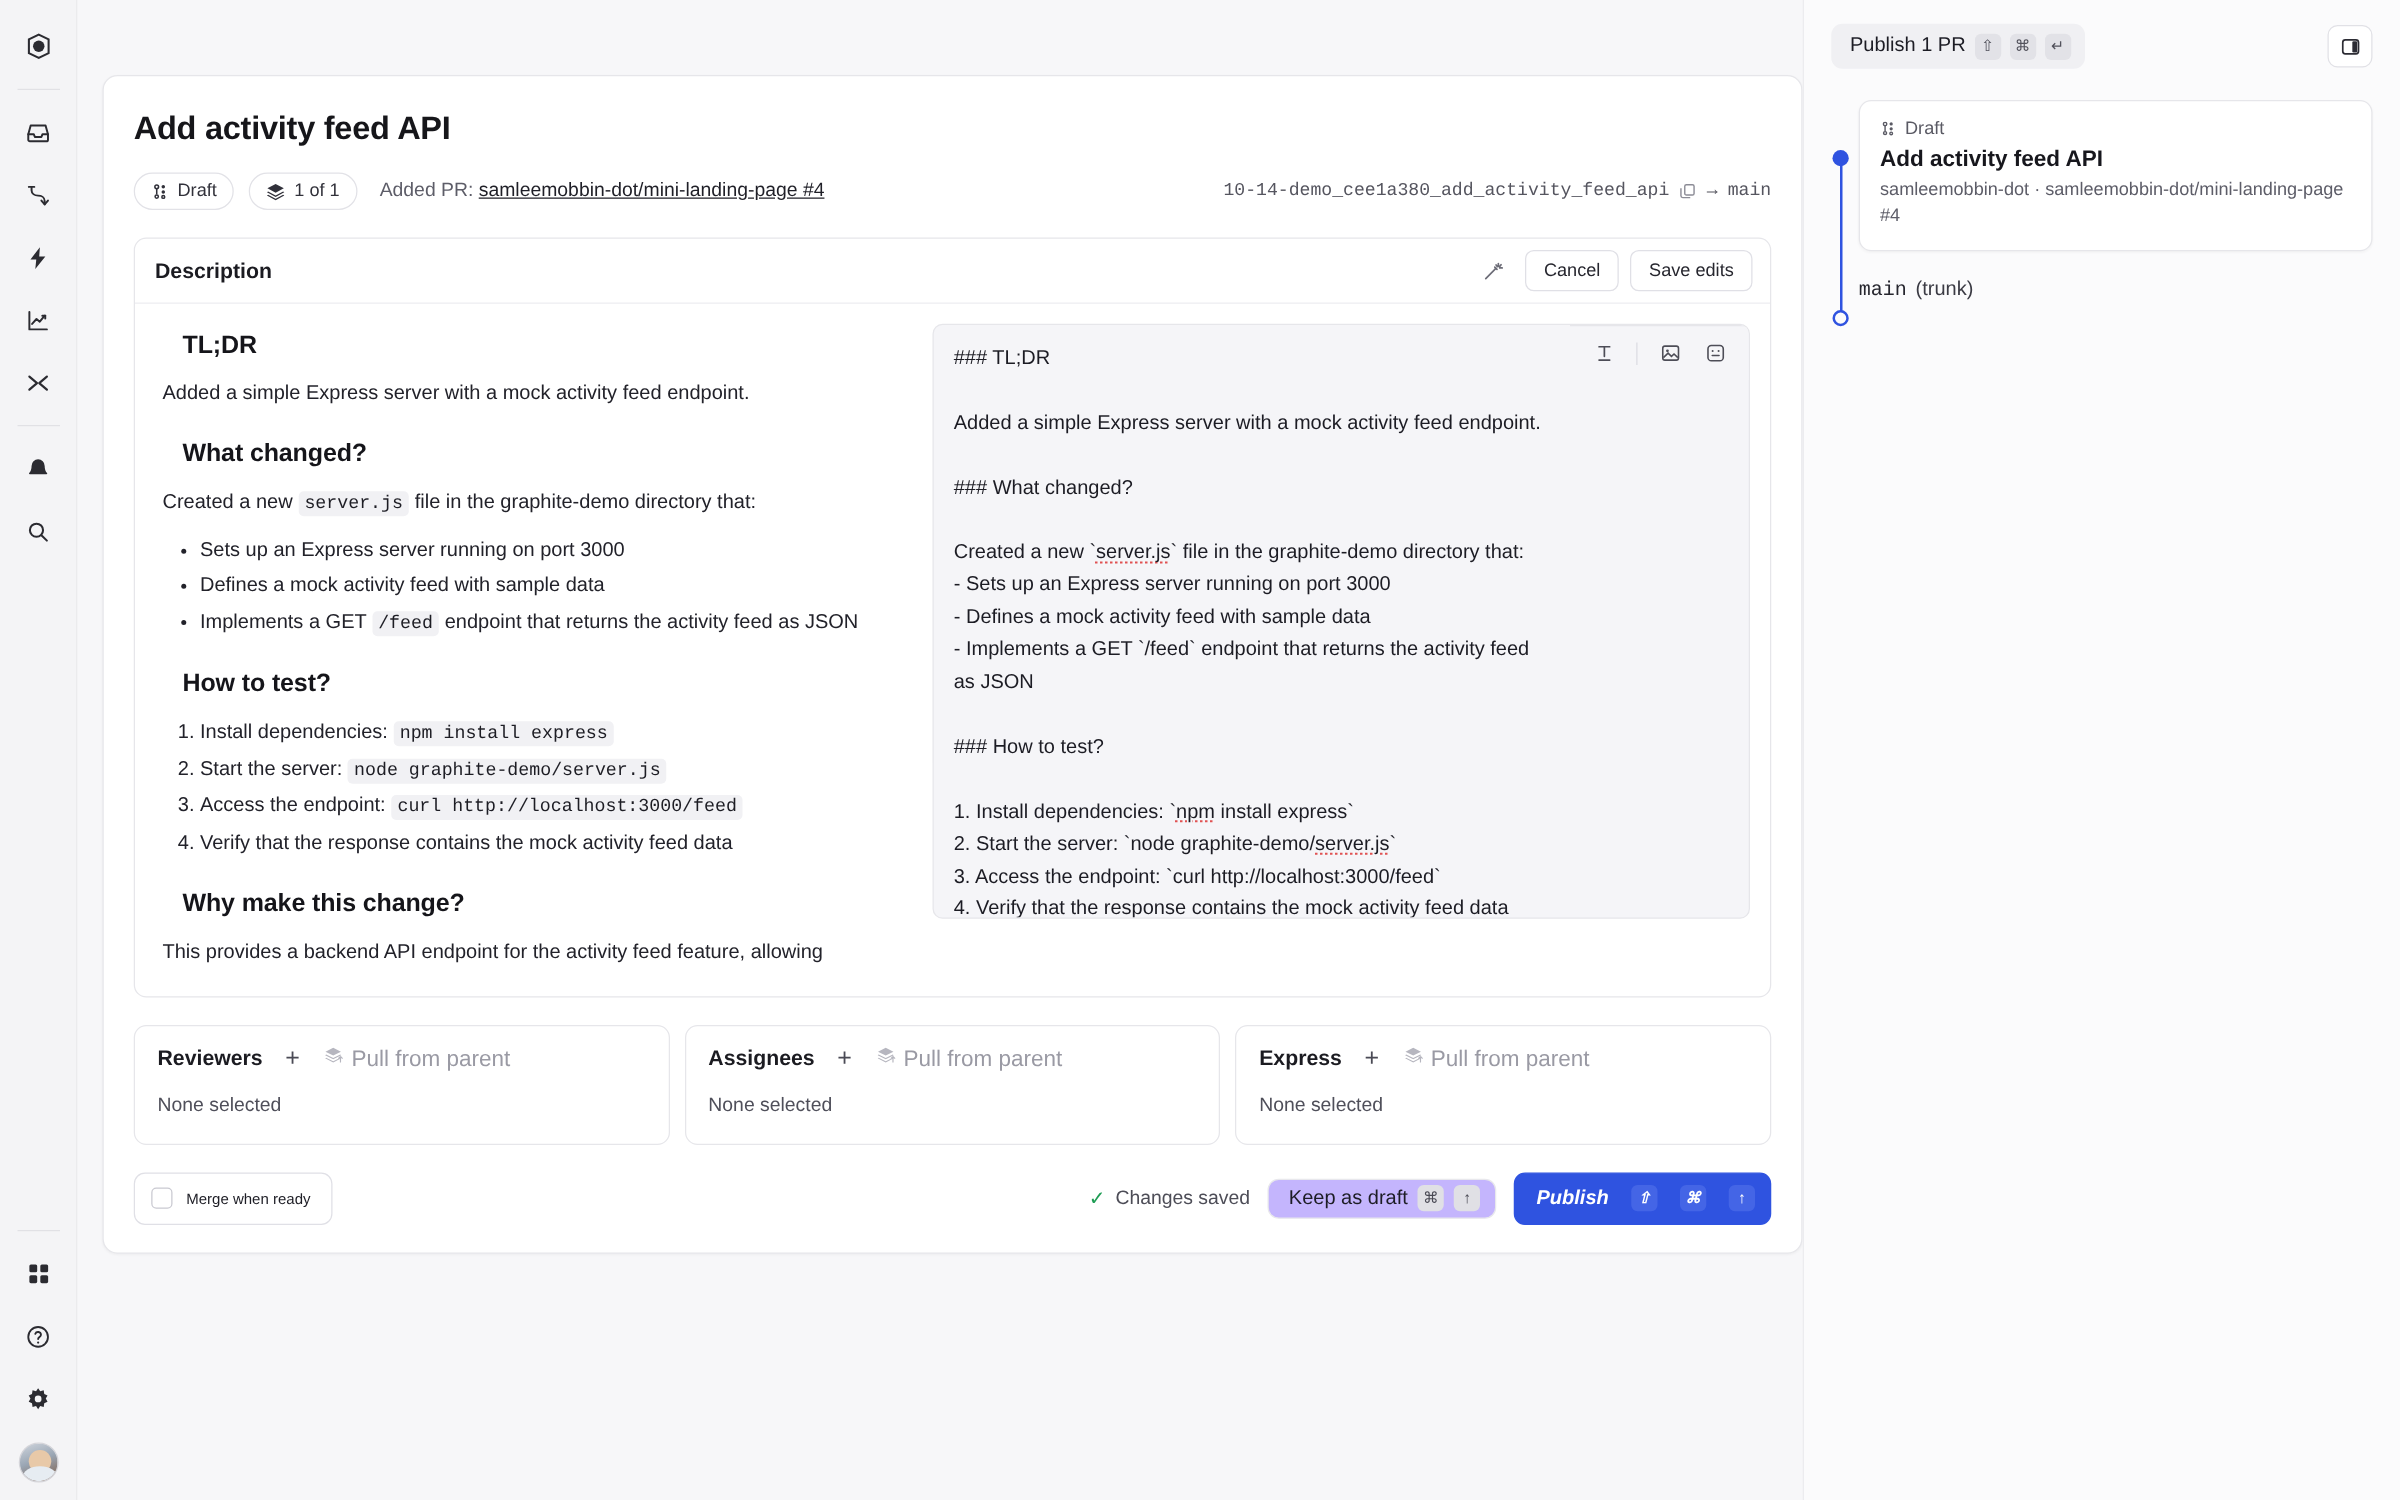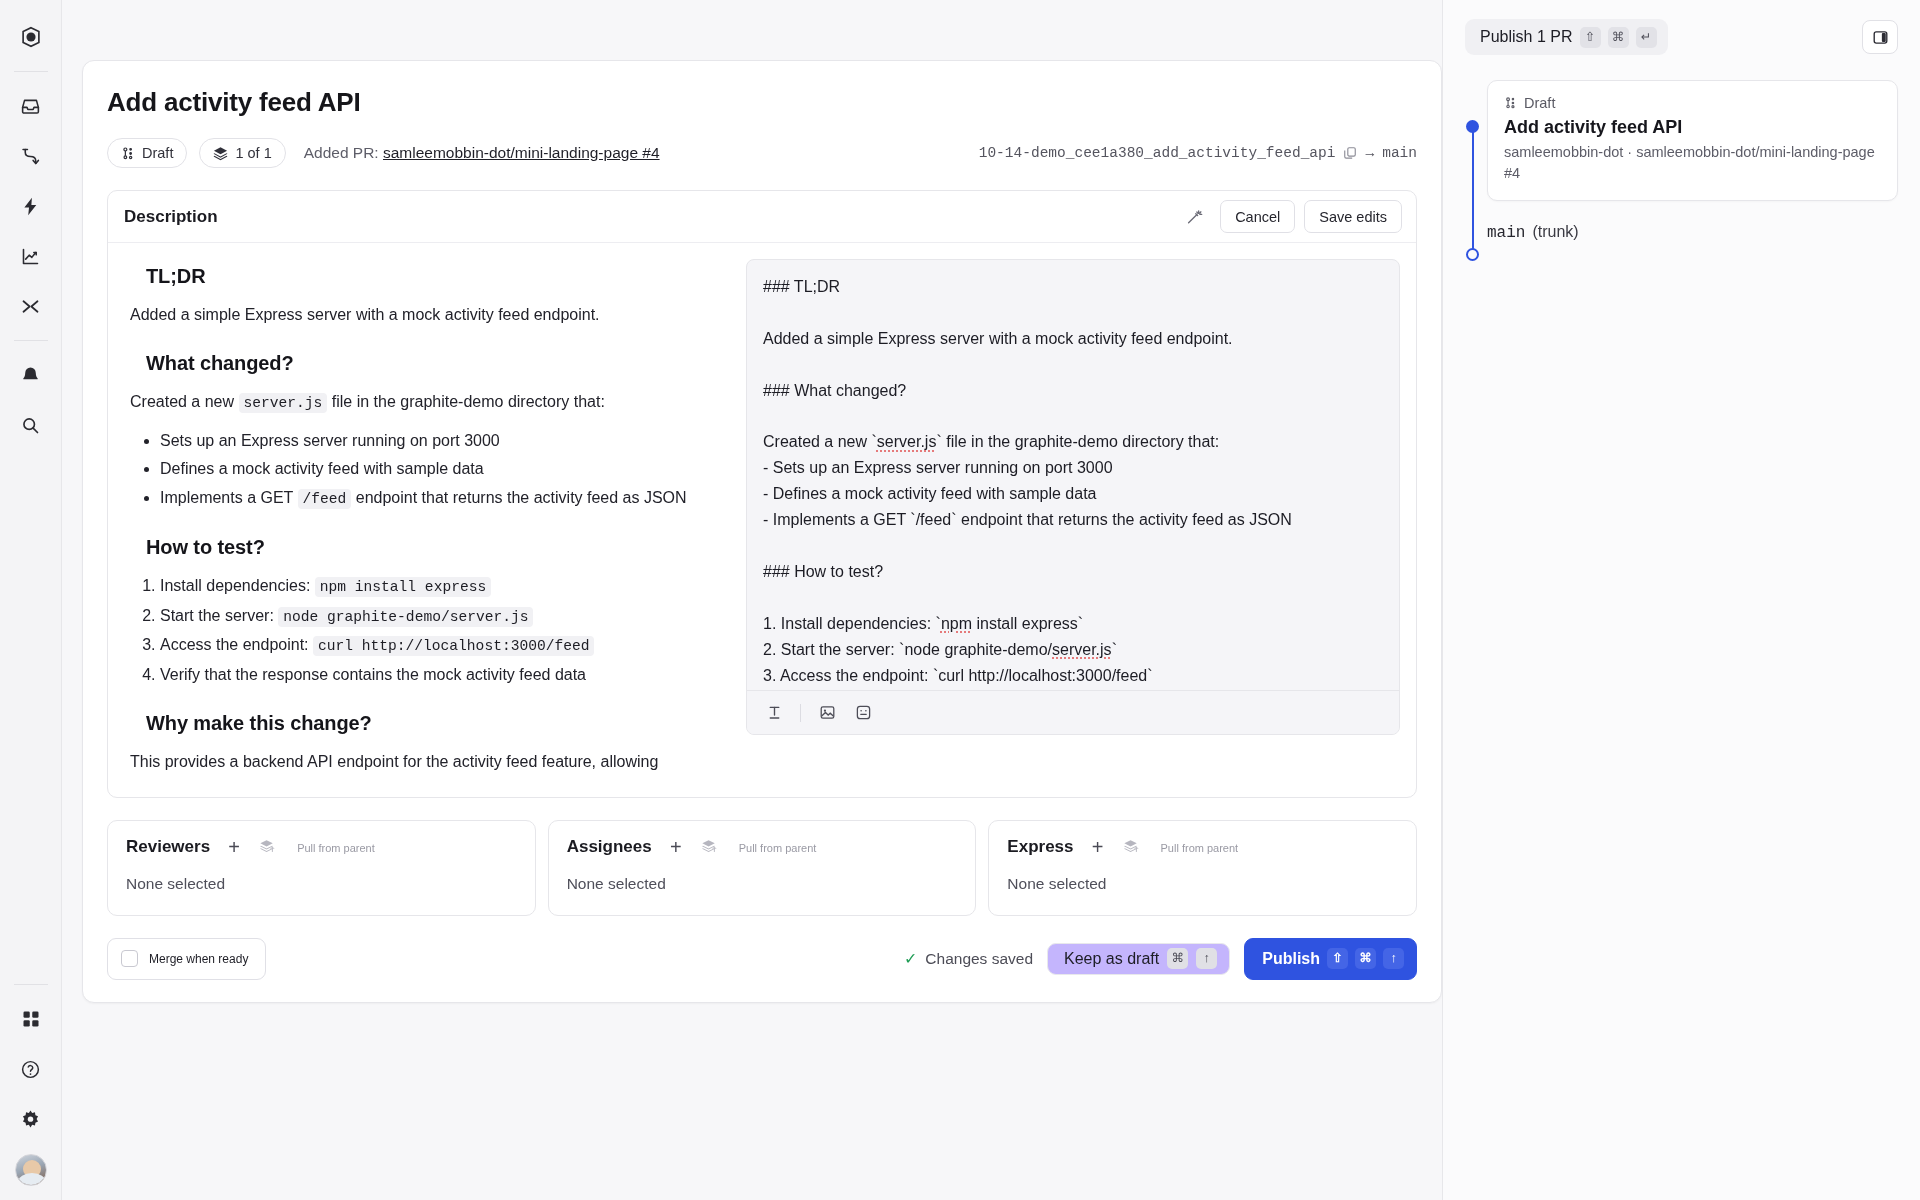--- a/index.html
+++ b/index.html
@@ -123,7 +123,7 @@
 
   .md-edit {
     background: #f5f5f8; border: 1px solid #e6e6ea; border-radius: 8px;
-    height: 476px; display: flex; flex-direction: column; overflow: hidden;
+    height: 476px; display: flex; flex-direction: row; overflow: hidden;
   }
   .md-edit-text {
     flex: 1 1 auto; overflow: hidden; padding: 14px 16px;

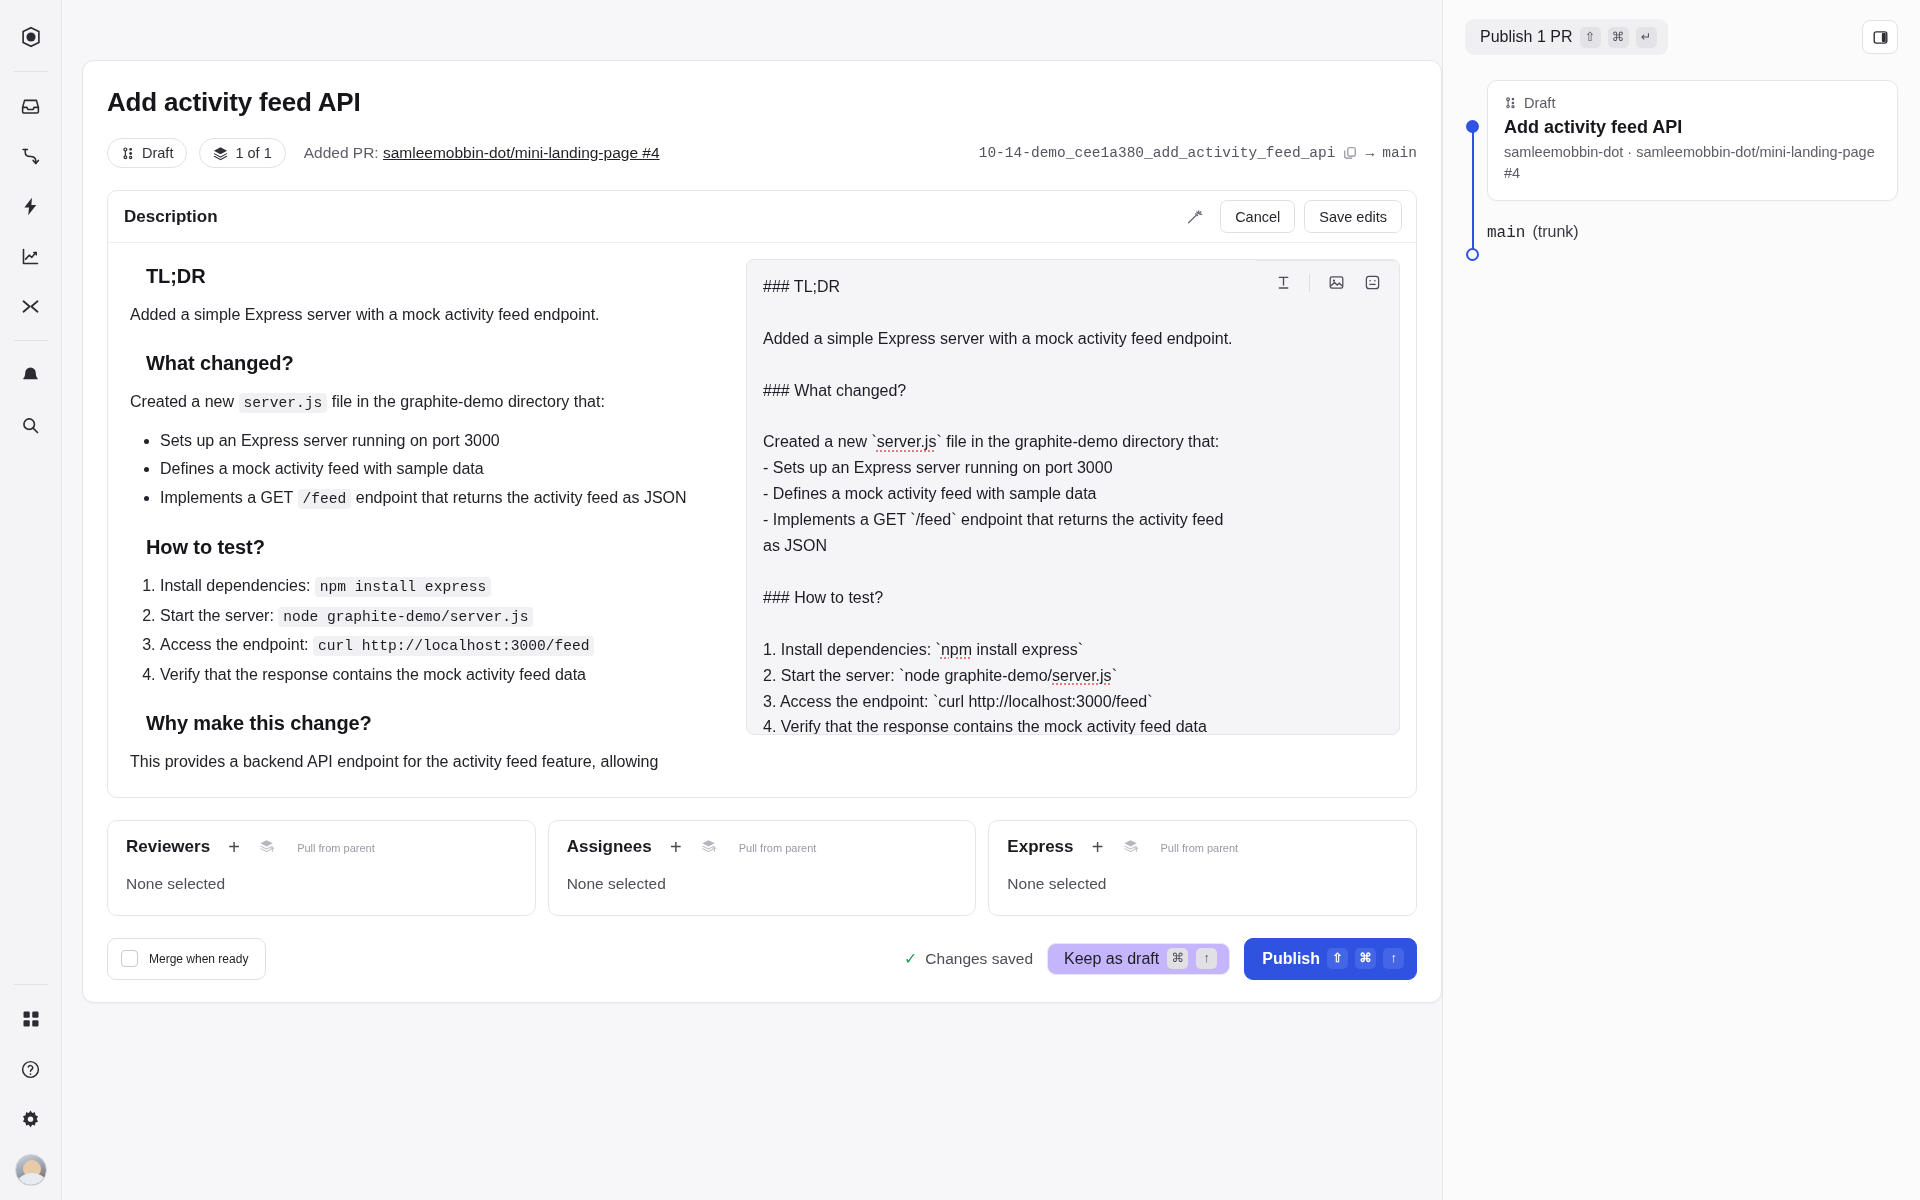--- a/index.html
+++ b/index.html
@@ -156,8 +156,8 @@
     width: 20px; text-align: center; font-weight: 400;
   }
   .pull-parent {
-    display: inline-flex; align-items: flex-end; gap: 22px;
-    font-size: 11px; color: #9a9aa4; margin-left: 2px;
+    display: inline-flex; align-items: flex-start; gap: 6px;
+    font-size: 18px; color: #9a9aa4; margin-left: 2px;
   }
   .none-sel { font-size: 15.5px; color: #4f4f5a; margin-top: 18px; }
 

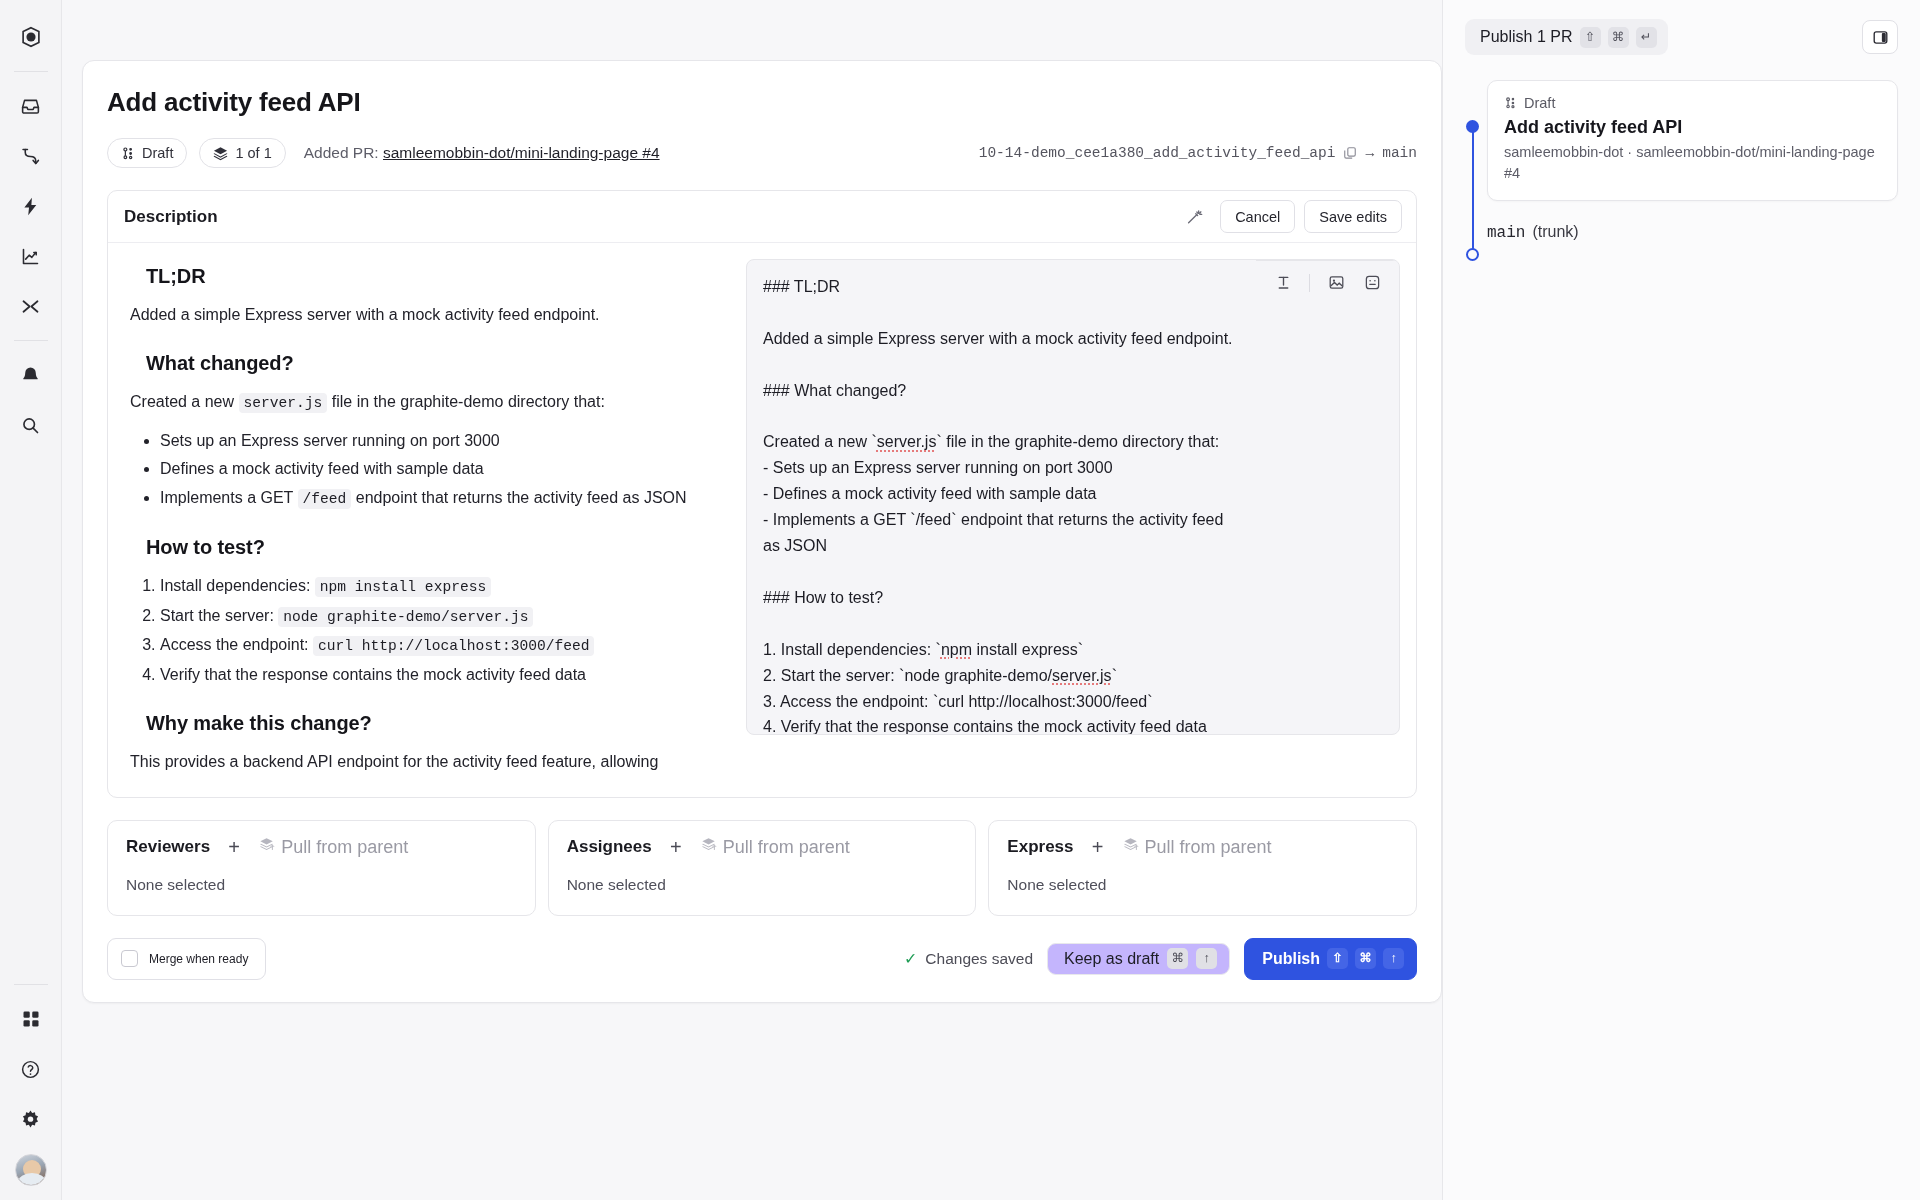--- a/index.html
+++ b/index.html
@@ -188,10 +188,10 @@
   }
   .btn-draft .kbd { background: #e0e0e5; color: #4a4a55; }
   .btn-publish {
-    display: inline-flex; align-items: center; gap: 7px;
+    display: inline-flex; align-items: center; gap: 18px;
     height: 42px; padding: 0 12px 0 17px; border-radius: 9px;
     background: #2f53e0; border: 1px solid #2f53e0; color: #fff;
-    font-size: 16px; font-weight: 600;
+    font-size: 16px; font-weight: 600; font-style: italic;
   }
   .btn-publish .kbd { background: #4465e6; color: #fff; }
 

